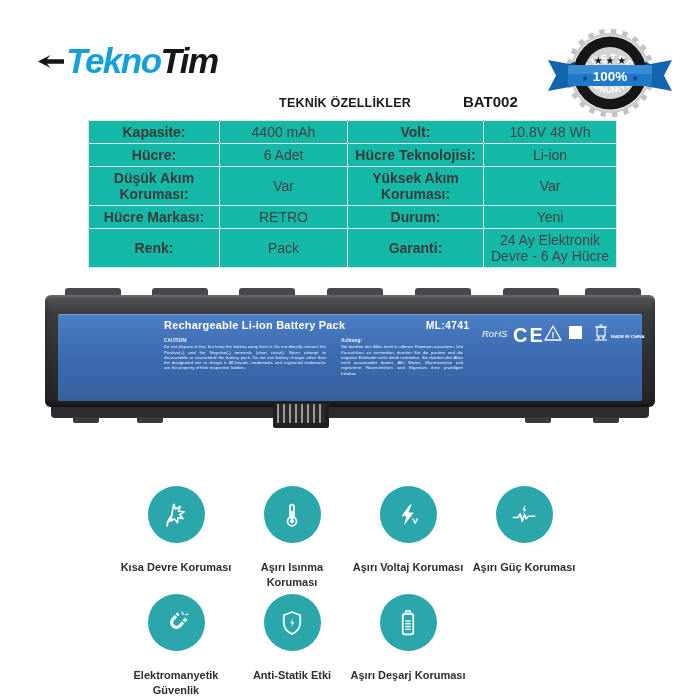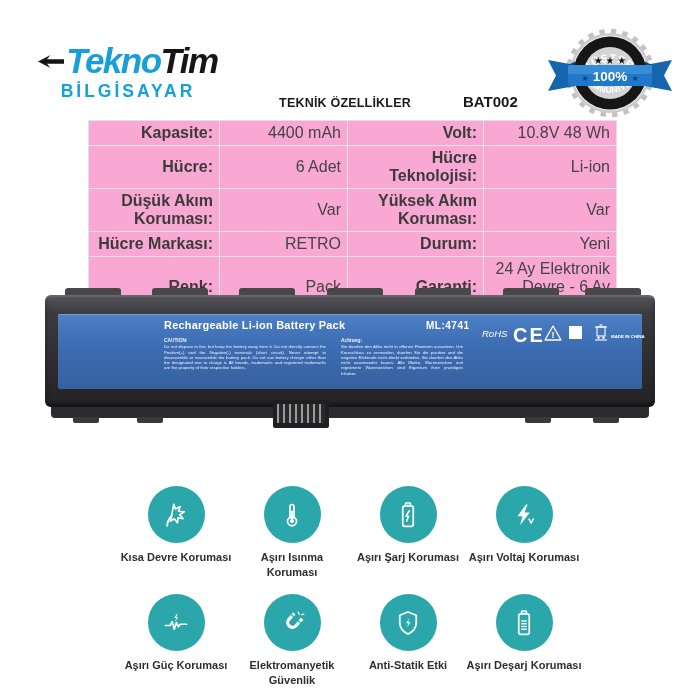--- a/index.html
+++ b/index.html
@@ -81,7 +81,6 @@
           </svg>
       </span><span class="logo-tekno">Tekno</span><span class="logo-tim">Tim</span>
     </div>
-    <div class="logo-sub">BİLGİSAYAR</div>
   </div>
 
   <div class="badge">

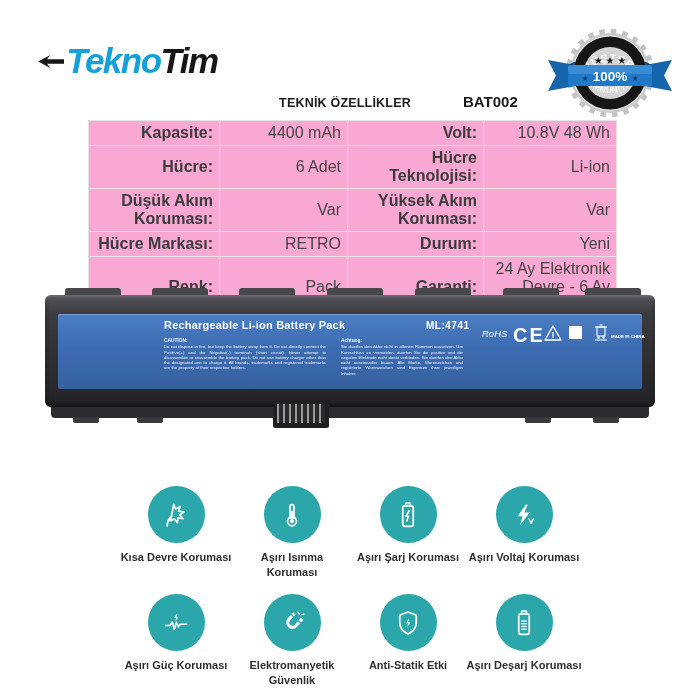--- a/index.html
+++ b/index.html
@@ -25,8 +25,8 @@
 
   
   .spec-table{position:absolute;left:88px;top:120px;border-collapse:collapse;table-layout:fixed;}
-  .spec-table td{border:1px solid #e2e2e2;text-align:right;vertical-align:middle;
-                 font-size:16px;padding:3px 6px;height:16px;background:#f9a8d4;}
+  .spec-table td{border:1px solid #e2e2e2;text-align:center;vertical-align:middle;
+                 font-size:14px;padding:3px 6px;height:16px;background:#14b8a6;}
   .spec-table td.lbl{font-weight:bold;color:#3b3b3b;}
   .spec-table td.val{color:#444;}
   .c1{width:118px}.c2{width:115px}.c3{width:123px}.c4{width:120px}

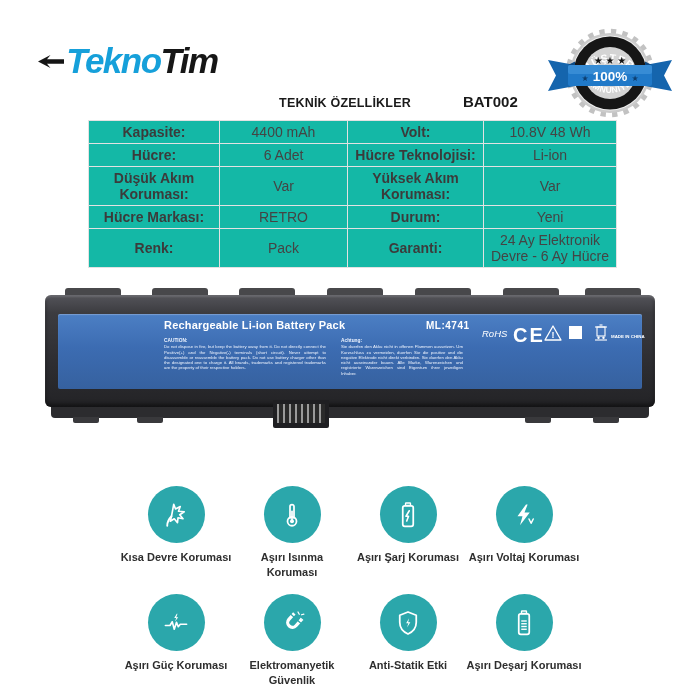--- a/index.html
+++ b/index.html
@@ -42,7 +42,7 @@
   .bat-conn{position:absolute;left:228px;top:112px;width:56px;height:28px;background:#1f1f22;border-radius:0 0 2px 2px;}
   .bat-pins{position:absolute;left:4px;top:4px;right:4px;bottom:5px;
             background:repeating-linear-gradient(90deg,#9a9a9a 0 2px,#2a2a2a 2px 6px);}
-  .bat-label{position:absolute;top:26px;left:13px;width:584px;height:75px;border-radius:2px;color:#fff;
+  .bat-label{position:absolute;top:26px;left:13px;width:584px;height:87px;border-radius:2px;color:#fff;
              background:linear-gradient(180deg,#4c7fc4 0%,#3c6cb2 45%,#36619f 100%);
              box-shadow:inset 0 1px 1px rgba(255,255,255,.25);}
   .bl-title{position:absolute;left:106px;top:5px;font-size:11px;font-weight:bold;letter-spacing:.2px;}

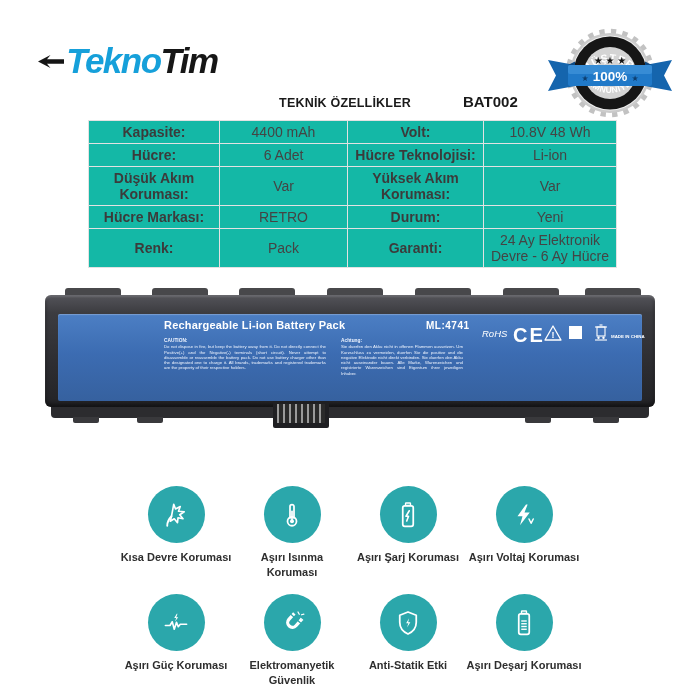--- a/index.html
+++ b/index.html
@@ -66,7 +66,7 @@
   .feature{height:108px;display:flex;flex-direction:column;align-items:center;}
   .f-circle{width:57px;height:57px;border-radius:50%;background:#2BA7AB;
             display:flex;align-items:center;justify-content:center;flex:0 0 auto;}
-  .f-label{margin-top:7px;text-align:center;font-size:11px;font-weight:bold;color:#2e2e2e;line-height:1.35;}
+  .f-label{margin-top:17px;text-align:center;font-size:11px;font-weight:bold;color:#2e2e2e;line-height:1.35;}
 </style>
 </head>
 <body>

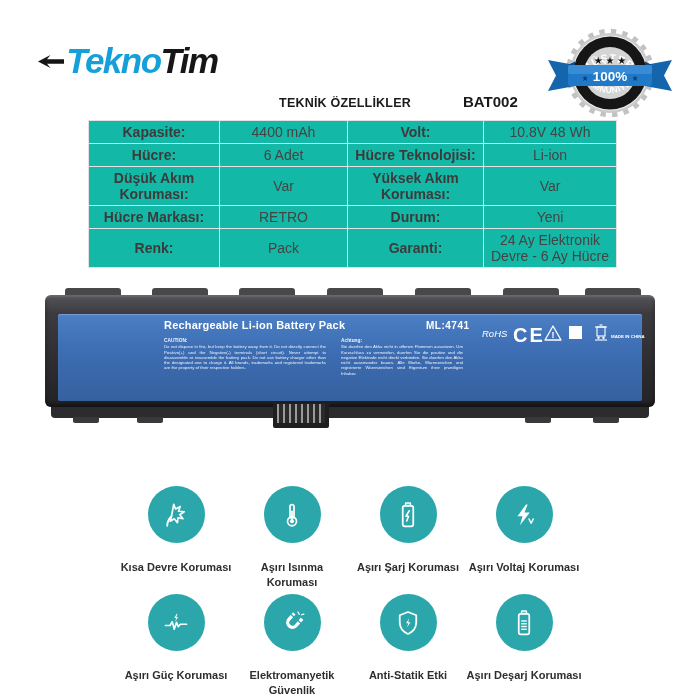--- a/index.html
+++ b/index.html
@@ -227,16 +227,6 @@
       <div class="f-label">Aşırı Isınma Koruması</div>
     </div>
 
-    <div class="feature">
-      <div class="f-circle">
-        <svg width="30" height="30" viewBox="0 0 24 24">
-          <rect x="10" y="2.4" width="4" height="2" rx=".5" fill="none" stroke="#fff" stroke-width="1.1"></rect>
-          <rect x="7.8" y="4.6" width="8.4" height="16.4" rx="1.6" fill="none" stroke="#fff" stroke-width="1.4"></rect>
-          <path d="M13 8.6 L10.4 13 H12.4 L11 16.8" fill="none" stroke="#fff" stroke-width="1.3" stroke-linejoin="round" stroke-linecap="round"></path>
-        </svg>
-      </div>
-      <div class="f-label">Aşırı Şarj Koruması</div>
-    </div>
 
     <div class="feature">
       <div class="f-circle">

